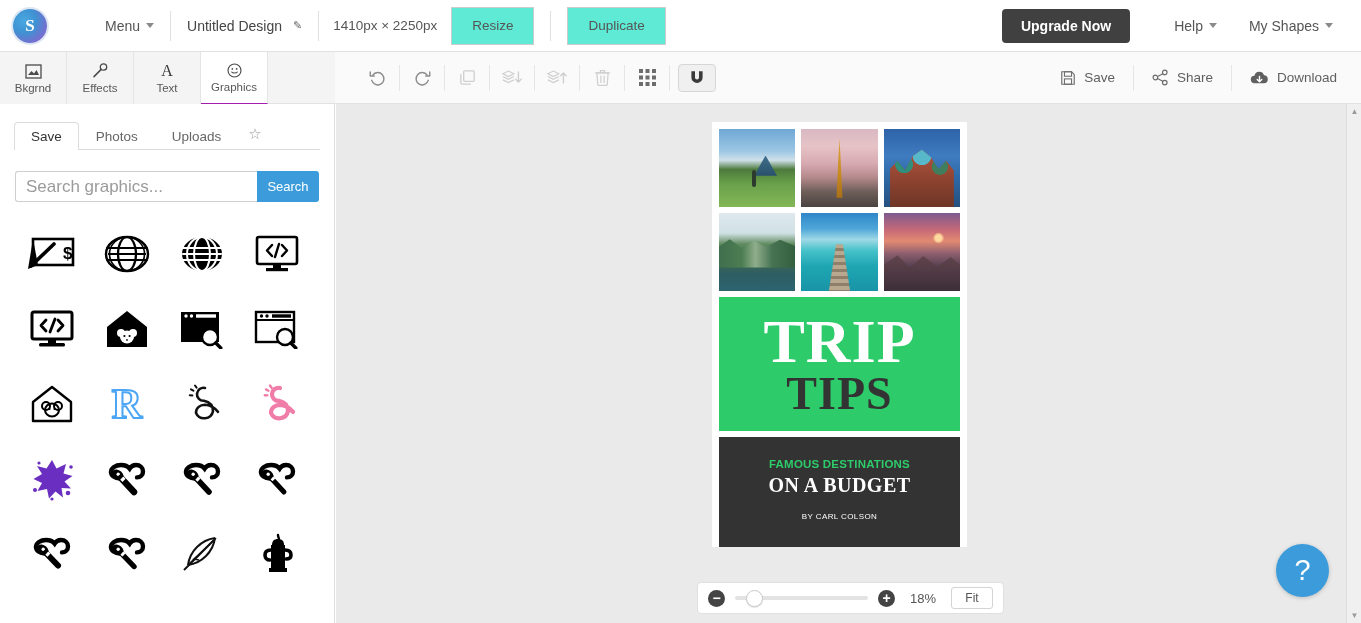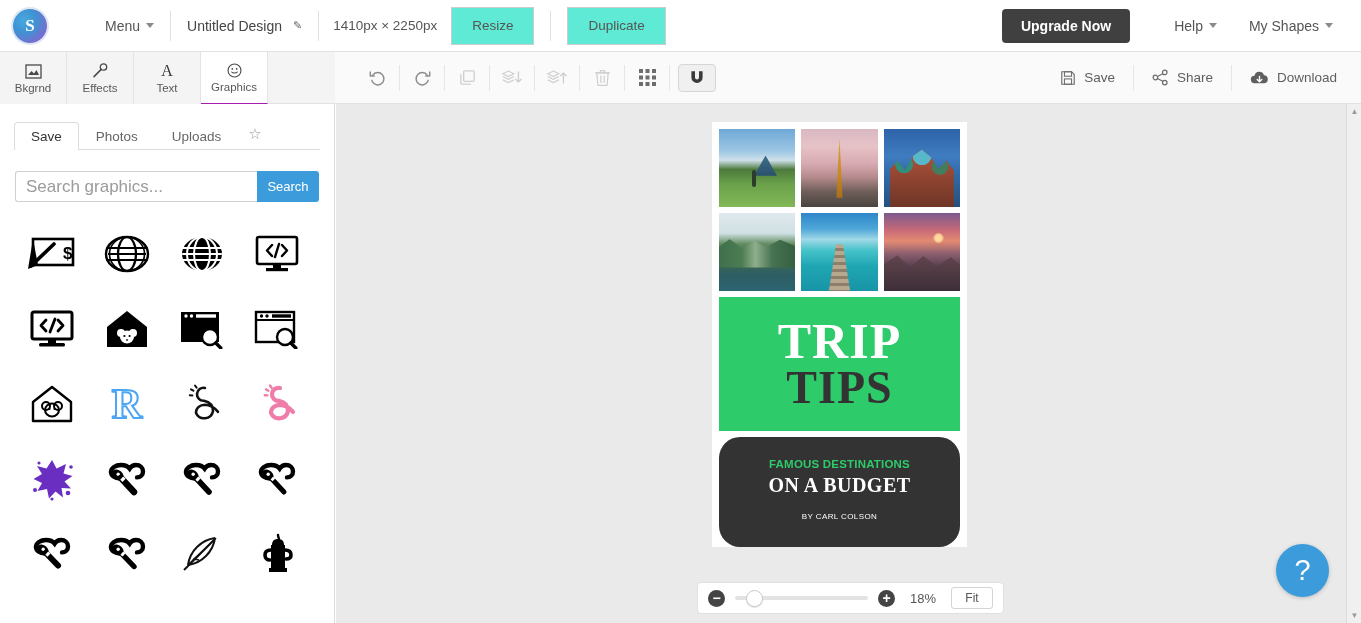--- a/index.html
+++ b/index.html
@@ -234,7 +234,7 @@
     font-family: "Liberation Serif", serif;
   }
   .trip {
-    font-size: 50px; font-weight: bold; color: #ffffff;
+    font-size: 62px; font-weight: bold; color: #ffffff;
     letter-spacing: 1px; line-height: .95;
   }
   .tips {

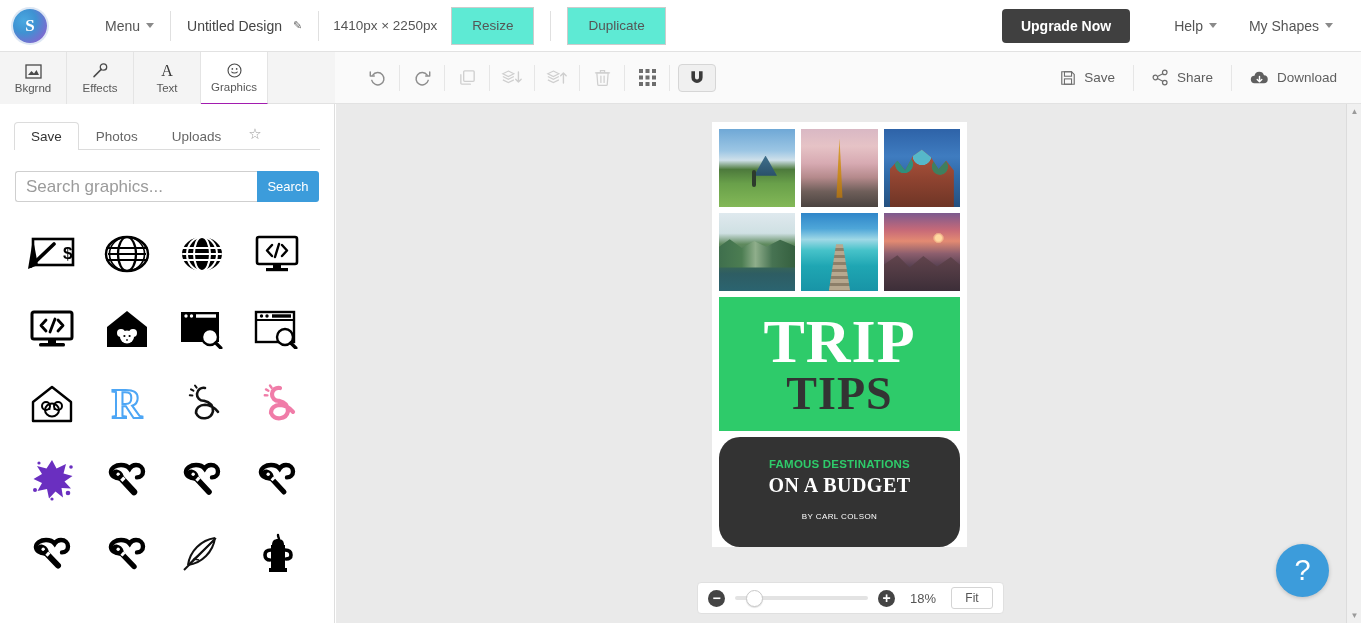--- a/index.html
+++ b/index.html
@@ -245,7 +245,6 @@
     margin-top: 6px; height: 110px; background: #333333;
     display: flex; flex-direction: column; align-items: center;
     padding-top: 21px;
-    border-radius: 21px;
   }
   .famous {
     font-size: 11.5px; font-weight: bold; color: #2ecb6a;

